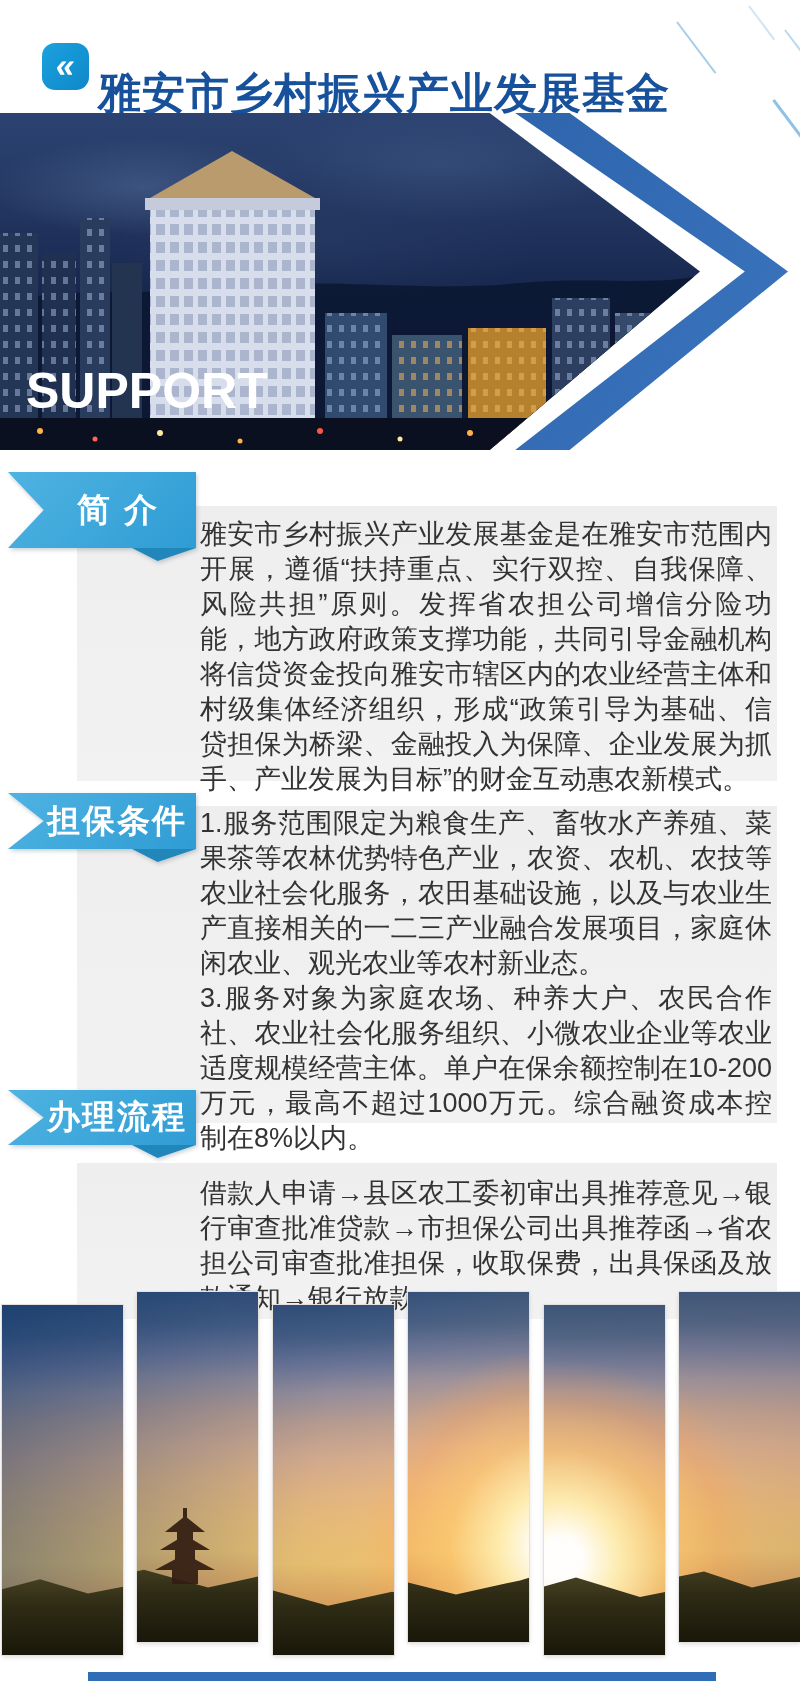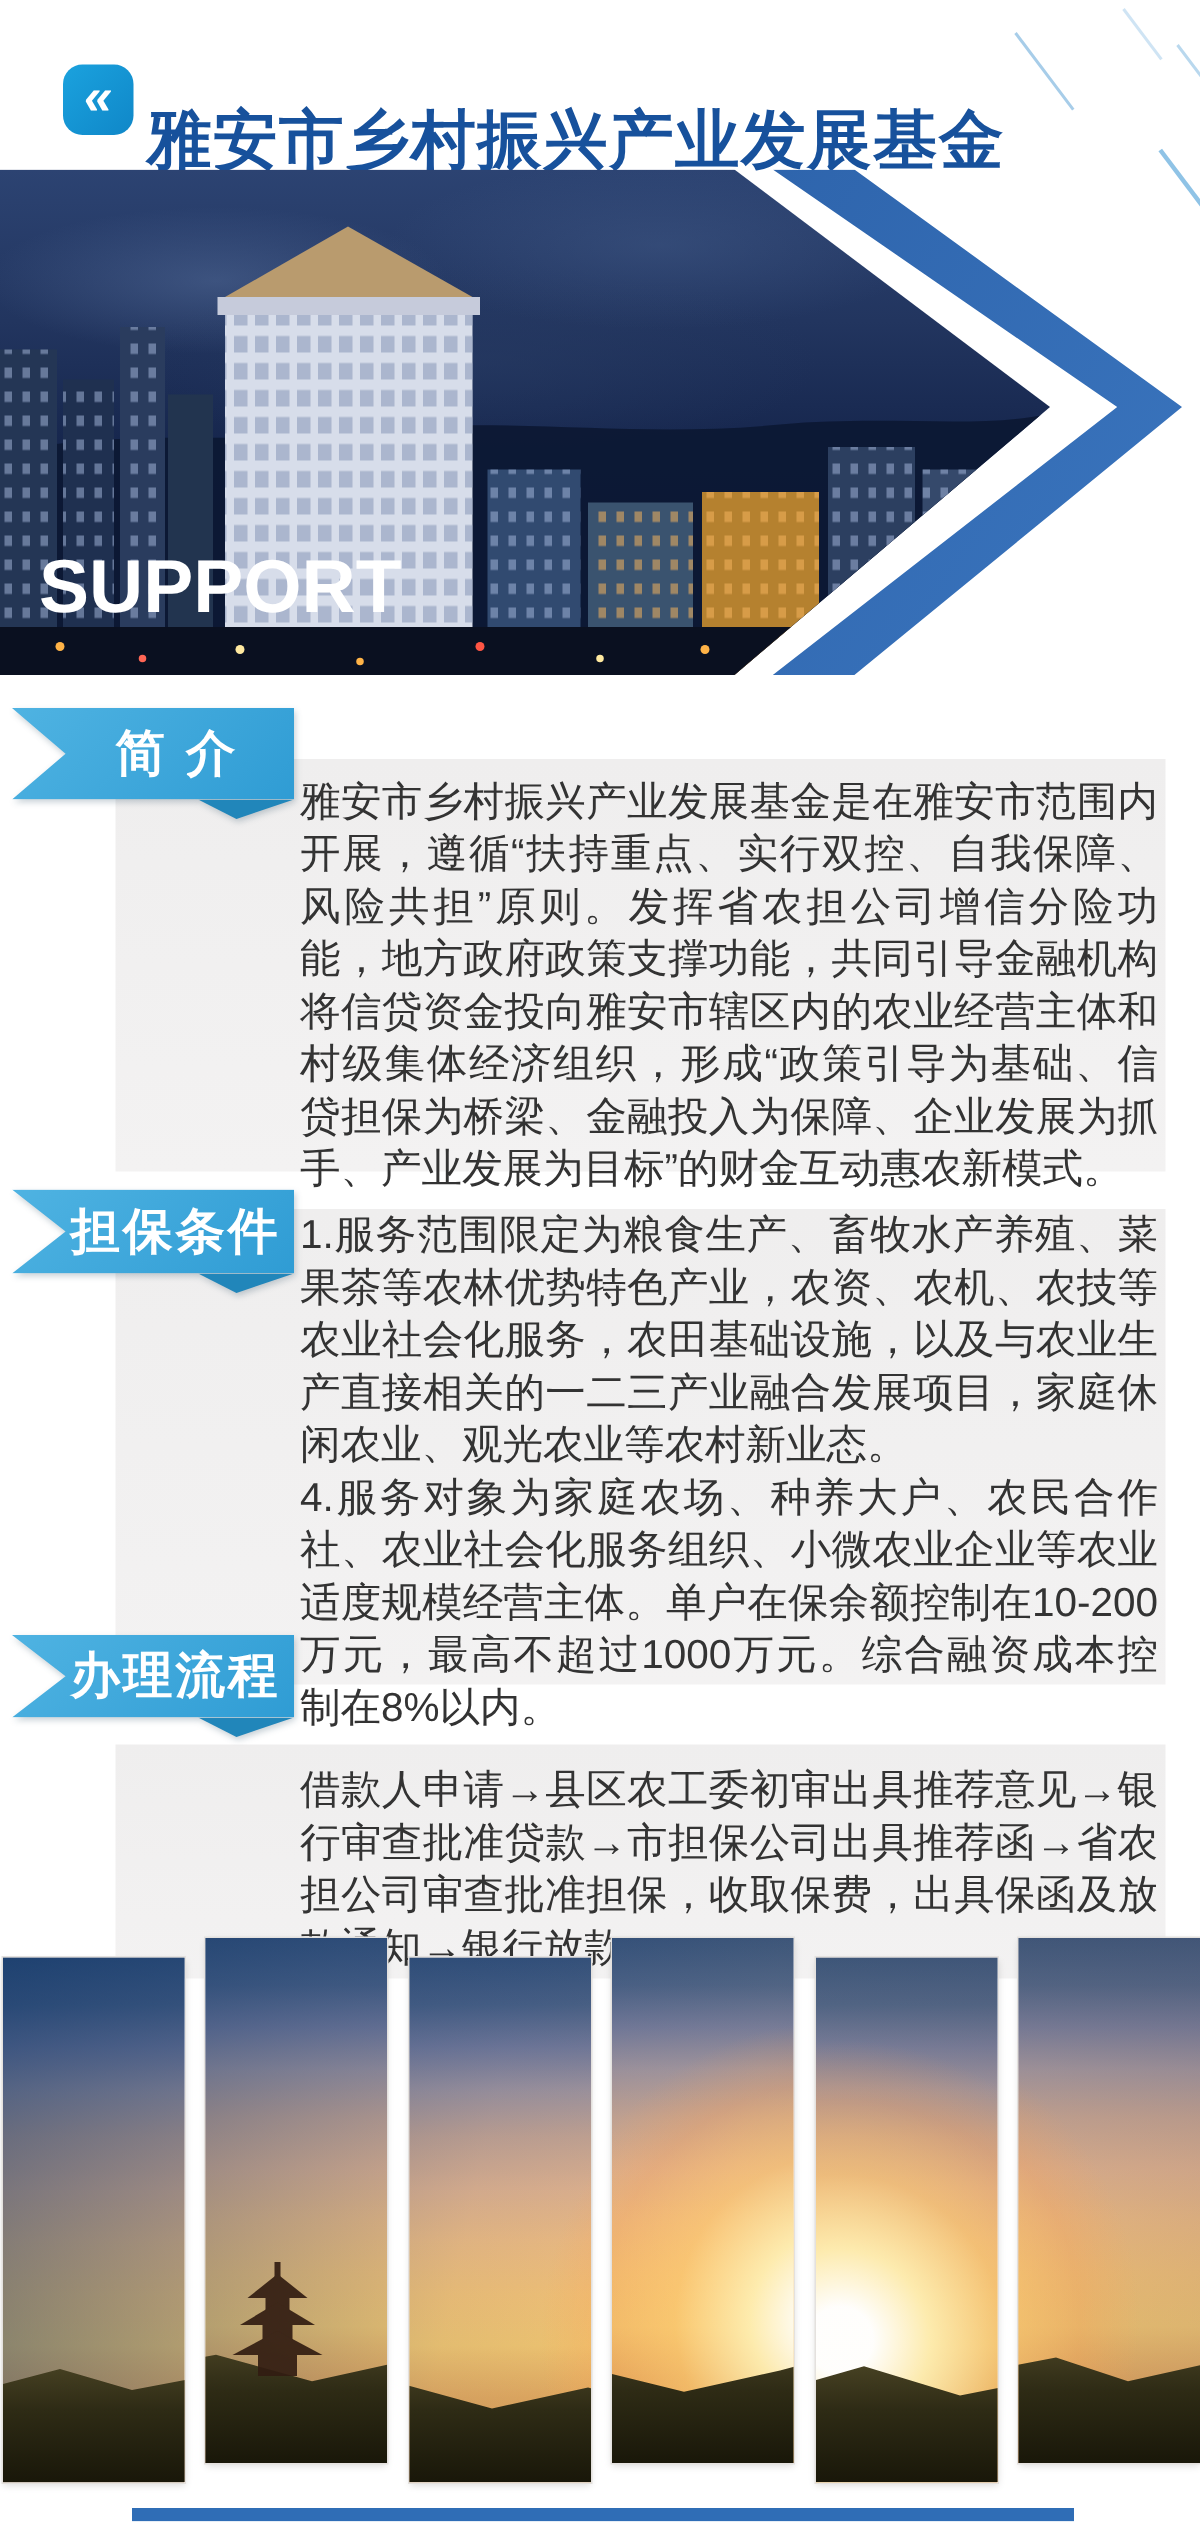--- a/index.html
+++ b/index.html
@@ -155,7 +155,7 @@
     <div class="gbox" style="left:77px;top:458px;width:700px;height:275px;">
       <div class="txt">雅安市乡村振兴产业发展基金是在雅安市范围内开展，遵循“扶持重点、实行双控、自我保障、风险共担”原则。发挥省农担公司增信分险功能，地方政府政策支撑功能，共同引导金融机构将信贷资金投向雅安市辖区内的农业经营主体和村级集体经济组织，形成“政策引导为基础、信贷担保为桥梁、金融投入为保障、企业发展为抓手、产业发展为目标”的财金互动惠农新模式。</div>
     </div>
-    <div class="ribbon-wrap" style="left:8px;top:472px;width:188px;height:61px;">
+    <div class="ribbon-wrap" style="left:8px;top:472px;width:188px;height:76px;">
       <div class="ribbon">
         <span class="ribbon-label">简介</span>
       </div>

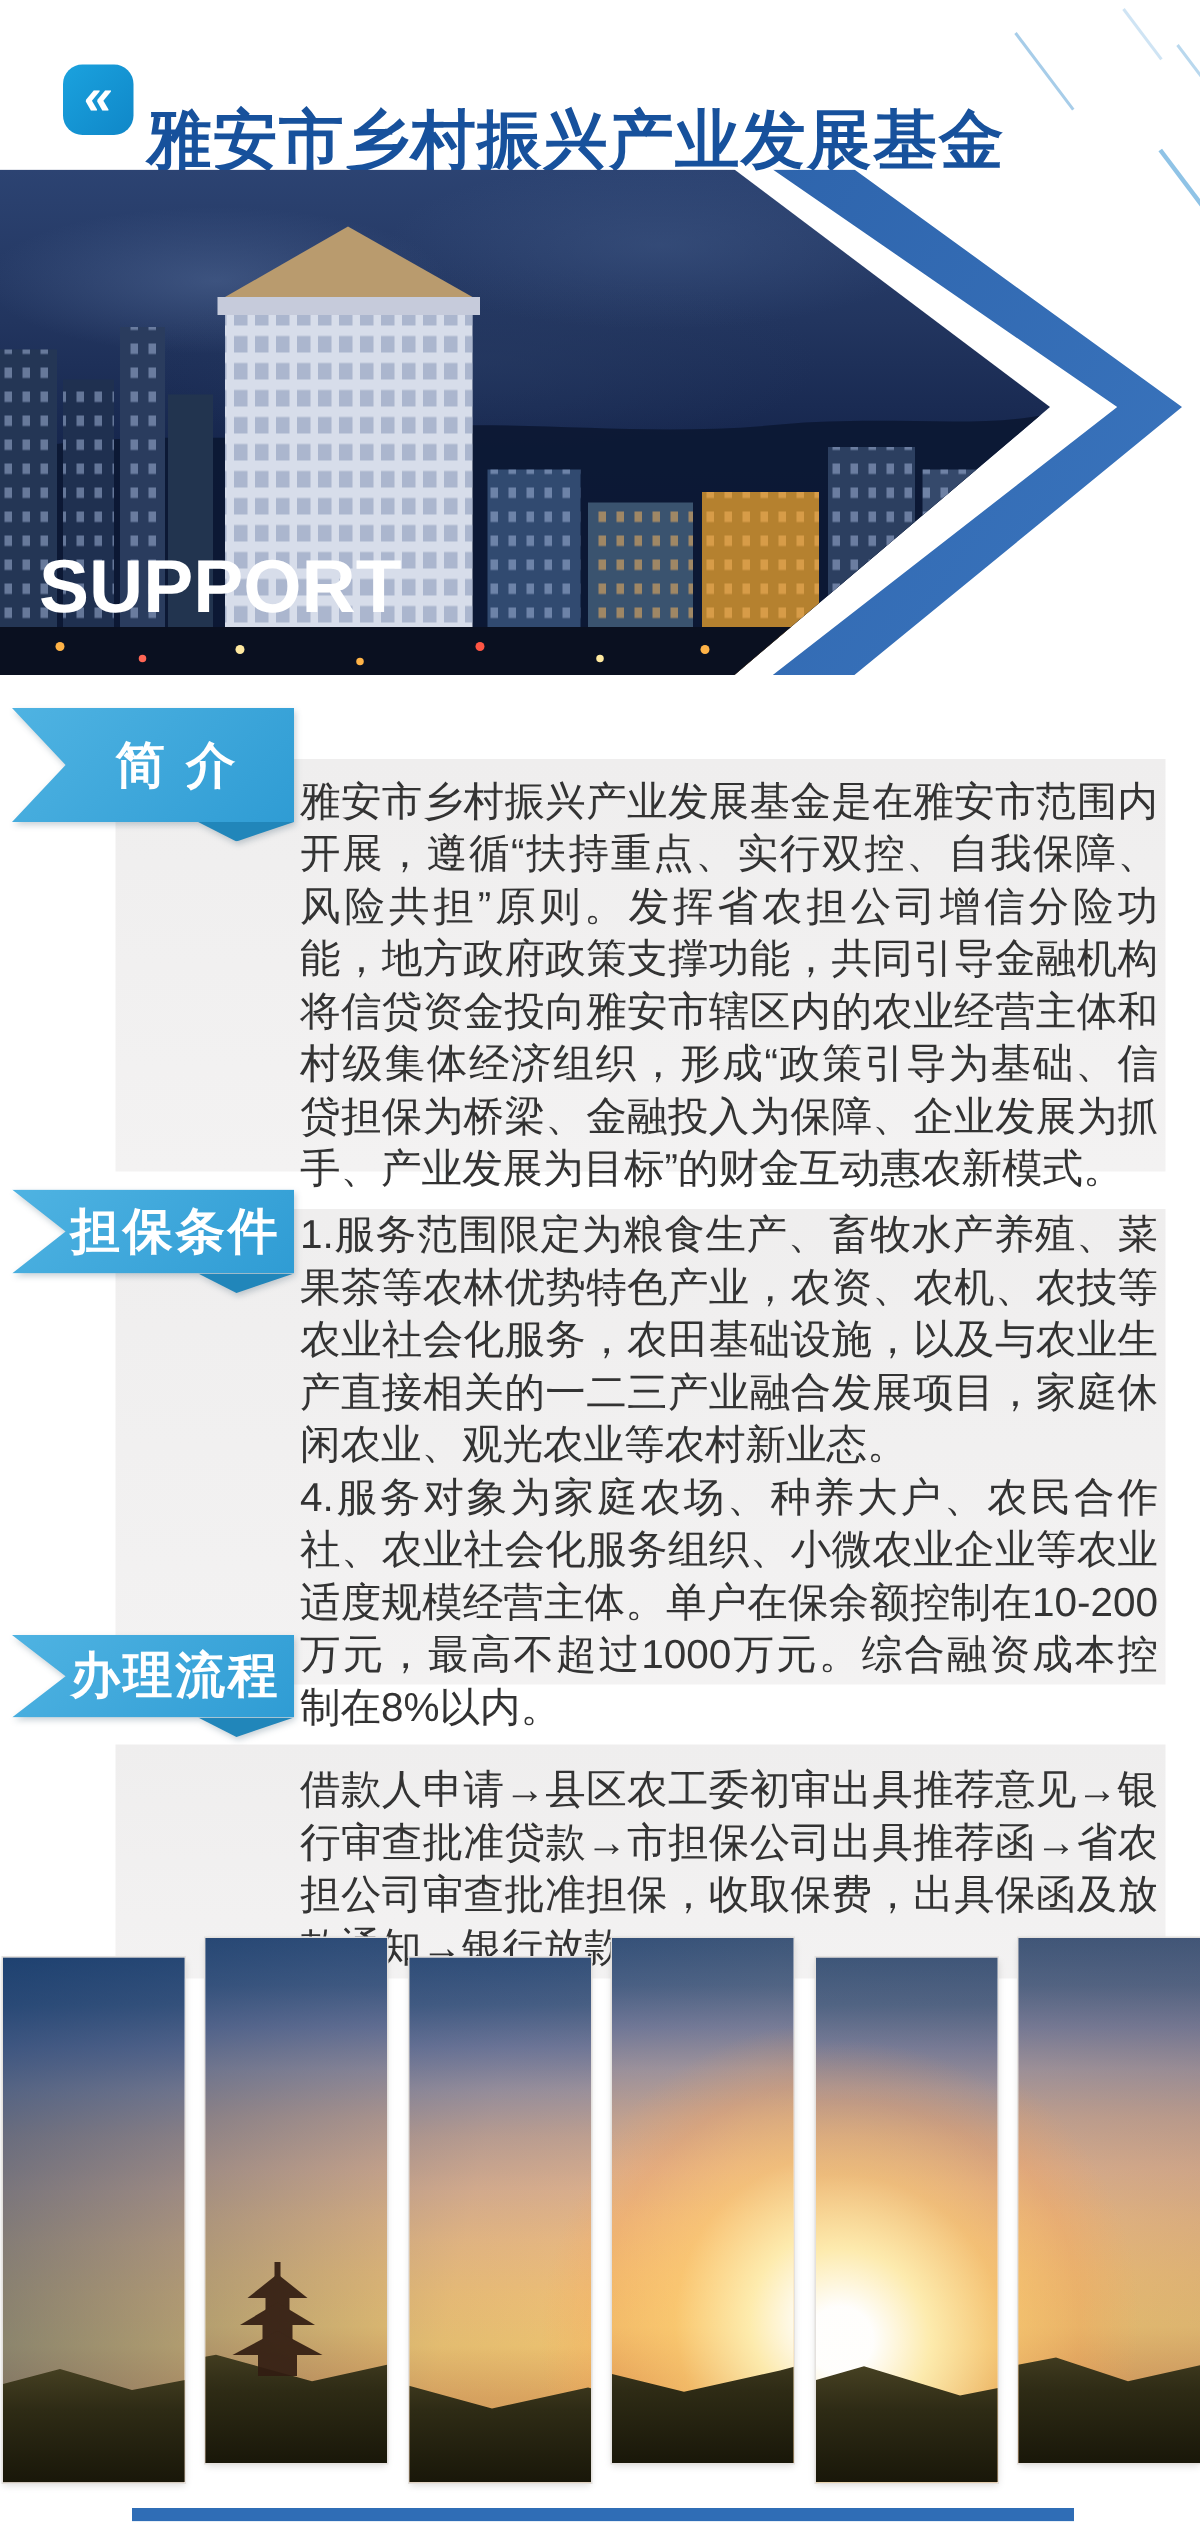--- a/index.html
+++ b/index.html
@@ -167,7 +167,7 @@
     <div class="gbox" style="left:77px;top:758px;width:700px;height:317px;">
       <div class="txt" style="top:0;">
         <div>1.服务范围限定为粮食生产、畜牧水产养殖、菜果茶等农林优势特色产业，农资、农机、农技等农业社会化服务，农田基础设施，以及与农业生产直接相关的一二三产业融合发展项目，家庭休闲农业、观光农业等农村新业态。</div>
-        <div>4.服务对象为家庭农场、种养大户、农民合作社、农业社会化服务组织、小微农业企业等农业适度规模经营主体。单户在保余额控制在10-200万元，最高不超过1000万元。综合融资成本控制在8%以内。</div>
+        <div>3.服务对象为家庭农场、种养大户、农民合作社、农业社会化服务组织、小微农业企业等农业适度规模经营主体。单户在保余额控制在10-200万元，最高不超过1000万元。综合融资成本控制在8%以内。</div>
       </div>
     </div>
     <div class="ribbon-wrap" style="left:8px;top:753px;width:188px;height:56px;margin-top:40px;">

